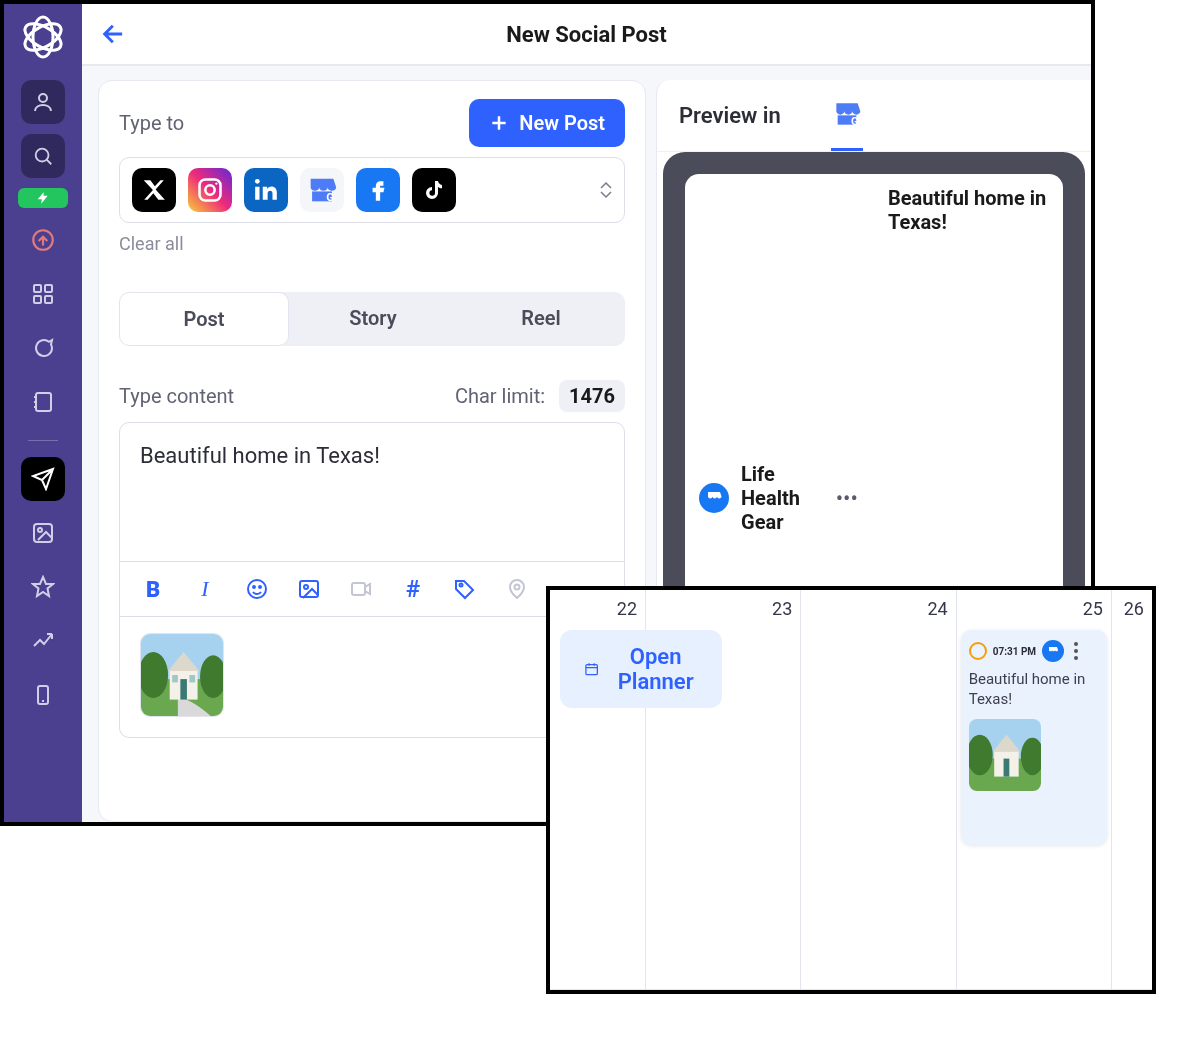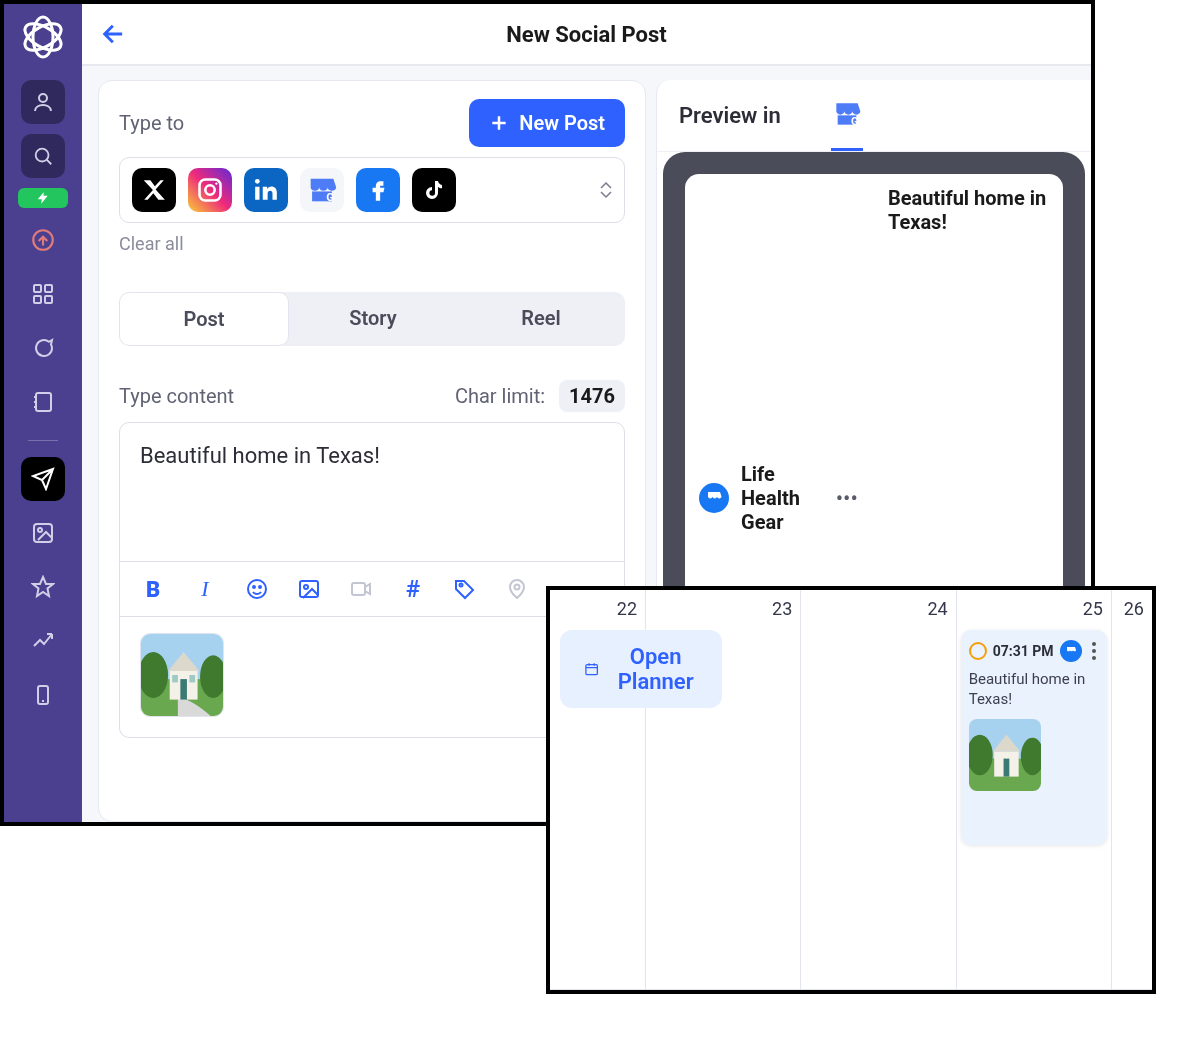--- a/index.html
+++ b/index.html
@@ -350,7 +350,7 @@
     width:18px;height:18px;border:2px solid #f59e0b;border-radius:50%;
     position:relative;
   }
-  .event-time { font-size:14px; font-weight:700; color:#2c2d36;}
+  .event-time { font-size:10px; font-weight:700; color:#2c2d36;}
   .event-net-icon {
     width:22px;height:22px;border-radius:50%;background:#1877f2;
     display:flex;align-items:center;justify-content:center;color:#fff;

